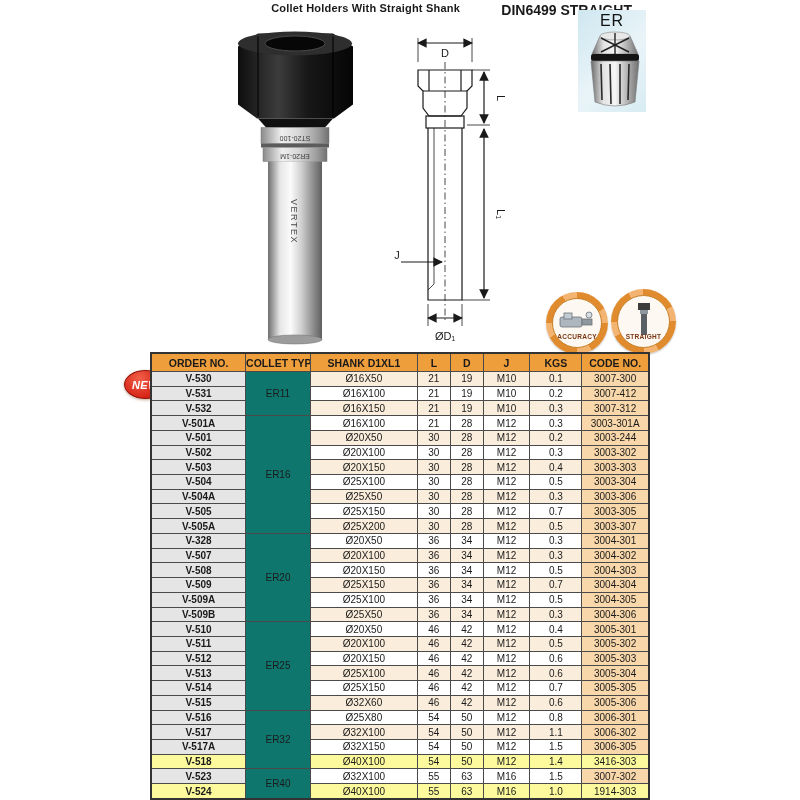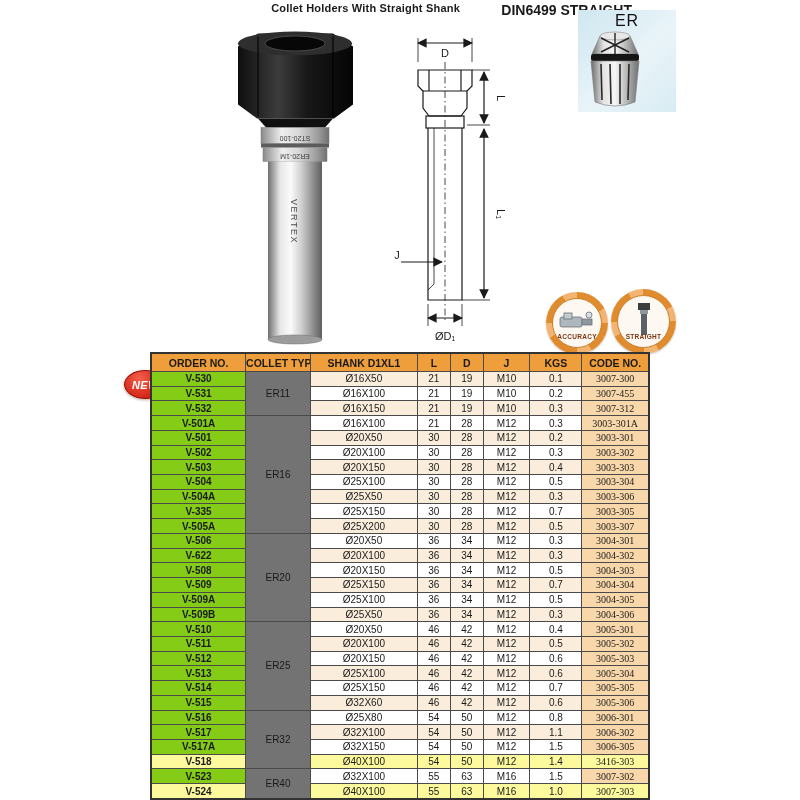--- a/index.html
+++ b/index.html
@@ -25,7 +25,7 @@
   .diagram text{font-family:"Liberation Sans","DejaVu Sans",sans-serif;}
   
   .er-panel{
-    position:absolute;left:578px;top:10px;width:98px;height:102px;
+    position:absolute;left:578px;top:10px;width:68px;height:102px;
     background:linear-gradient(135deg,#cfe7f0 0%,#e9f4f8 55%,#d8ecf3 100%);
   }
   .er-label{

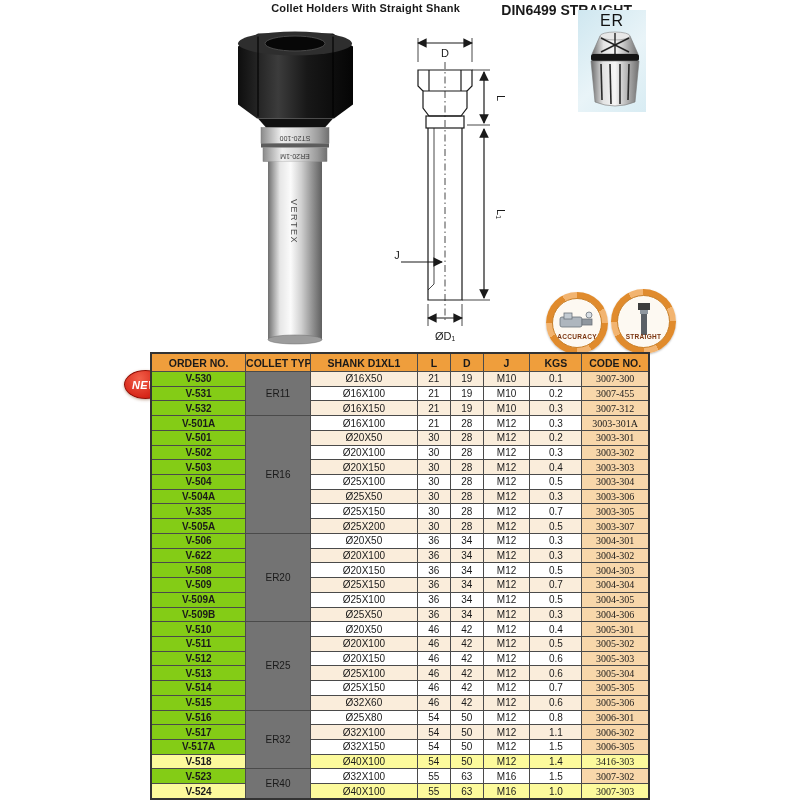--- a/index.html
+++ b/index.html
@@ -68,7 +68,7 @@
   }
   .grid{border:2px solid #333;}
   .grid th{background:#EF9E3C;font-size:10.5px;font-weight:bold;height:17px;}
-  .c-order{background:#84cc16;font-weight:bold;}
+  .c-order{background:#e5e5e5;font-weight:bold;}
   .c-collet{background:#737373;}
   .c-a{background:#FAEDDB;}
   .c-b{background:#FFFFFF;}

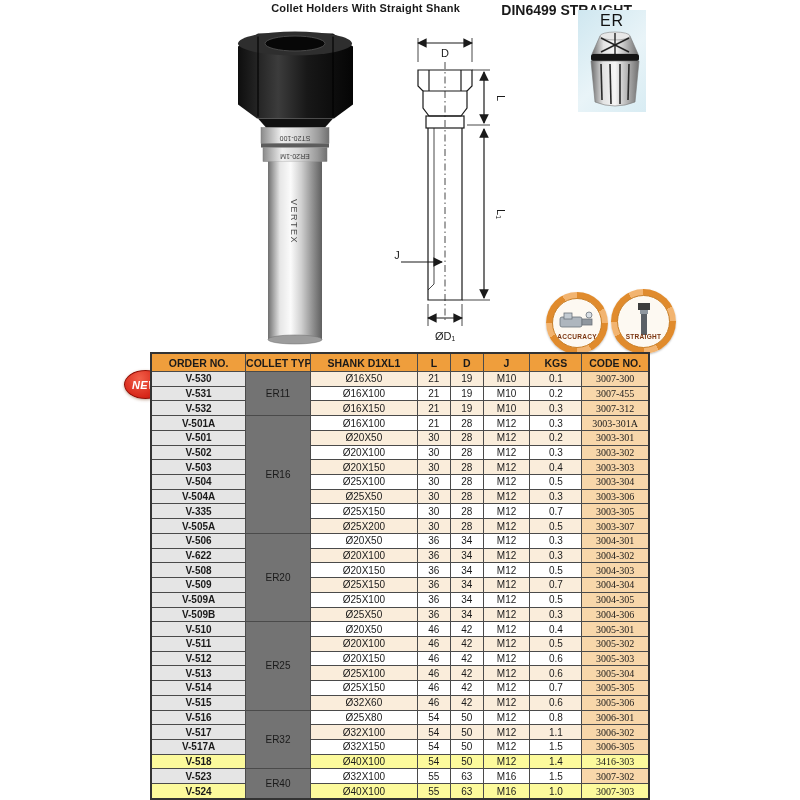--- a/index.html
+++ b/index.html
@@ -72,7 +72,7 @@
   .c-collet{background:#737373;}
   .c-a{background:#FAEDDB;}
   .c-b{background:#FFFFFF;}
-  .c-code{background:#F8D7AA;font-family:Liberation Serif, serif;}
+  .c-code{background:#F8D7AA;}
   .hl{background:#FCFA9C !important;}
 </style>
 </head>

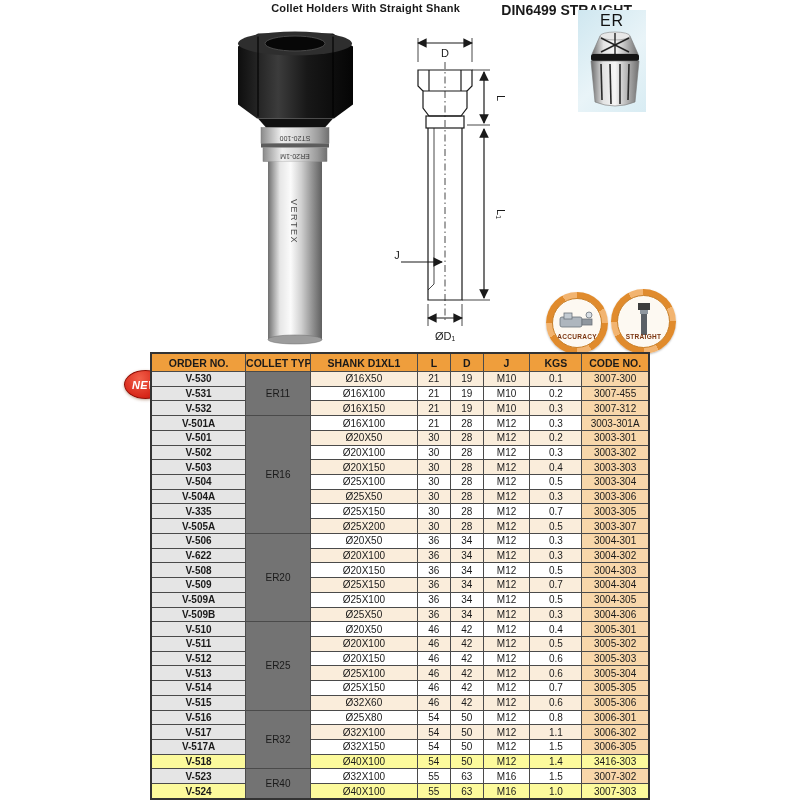--- a/index.html
+++ b/index.html
@@ -69,7 +69,7 @@
   .grid{border:2px solid #333;}
   .grid th{background:#EF9E3C;font-size:10.5px;font-weight:bold;height:17px;}
   .c-order{background:#e5e5e5;font-weight:bold;}
-  .c-collet{background:#737373;}
+  .c-collet{background:#0f766e;}
   .c-a{background:#FAEDDB;}
   .c-b{background:#FFFFFF;}
   .c-code{background:#F8D7AA;}

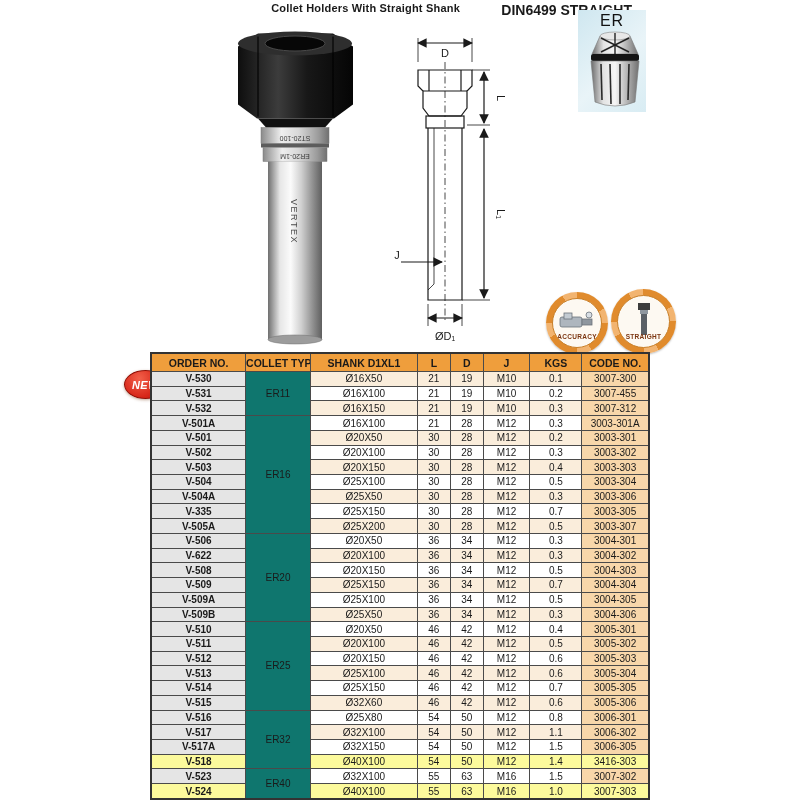--- a/index.html
+++ b/index.html
@@ -266,7 +266,7 @@
         <td class="c-b">19</td>
         <td class="c-b">M10</td>
         <td class="c-b">0.2</td>
-        <td class="c-code">3007-455</td>
+        <td class="c-code">3007-412</td>
       </tr>
       <tr>
         <td class="c-order">V-532</td>

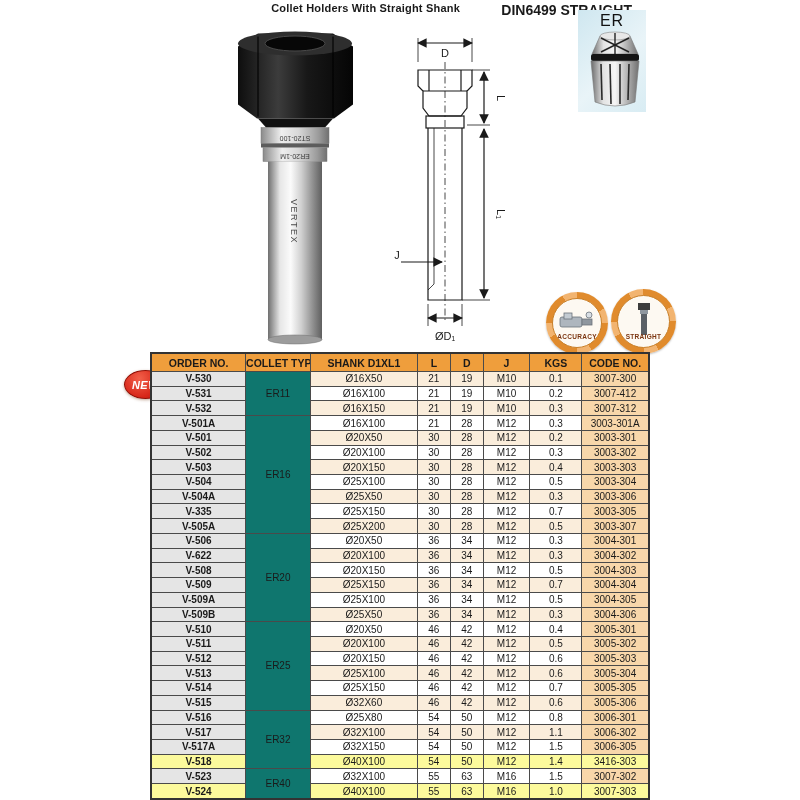--- a/index.html
+++ b/index.html
@@ -294,7 +294,7 @@
         <td class="c-a">28</td>
         <td class="c-a">M12</td>
         <td class="c-a">0.2</td>
-        <td class="c-code">3003-301</td>
+        <td class="c-code">3003-244</td>
       </tr>
       <tr>
         <td class="c-order">V-502</td>

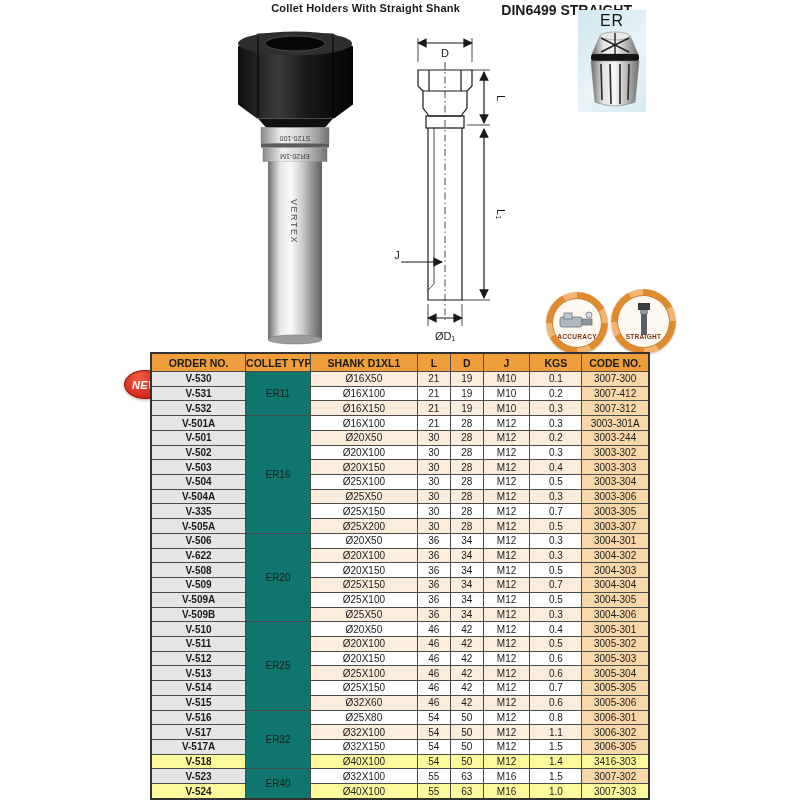--- a/index.html
+++ b/index.html
@@ -333,7 +333,7 @@
         <td class="c-code">3003-306</td>
       </tr>
       <tr>
-        <td class="c-order">V-335</td>
+        <td class="c-order">V-505</td>
         <td class="c-b">Ø25X150</td>
         <td class="c-b">30</td>
         <td class="c-b">28</td>

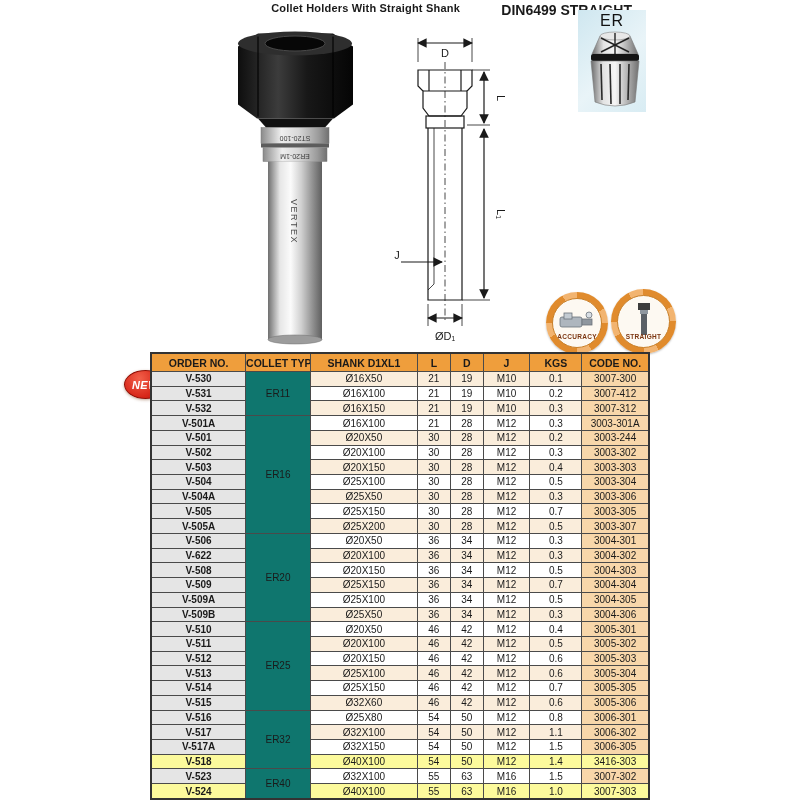--- a/index.html
+++ b/index.html
@@ -351,7 +351,7 @@
         <td class="c-code">3003-307</td>
       </tr>
       <tr>
-        <td class="c-order">V-506</td>
+        <td class="c-order">V-328</td>
         <td class="c-collet" rowspan="6">ER20</td>
         <td class="c-b">Ø20X50</td>
         <td class="c-b">36</td>

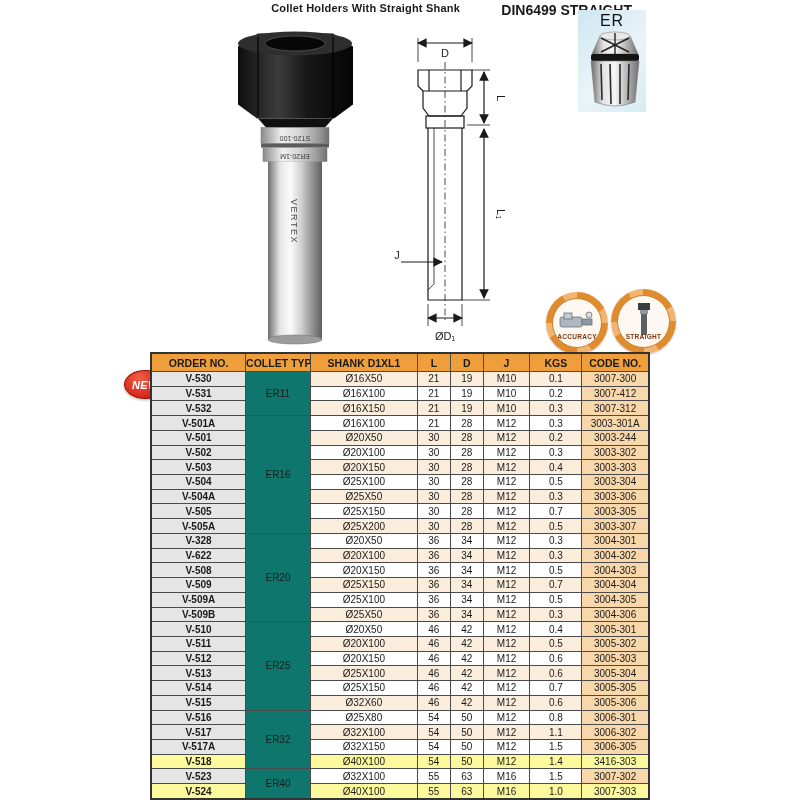--- a/index.html
+++ b/index.html
@@ -361,7 +361,7 @@
         <td class="c-code">3004-301</td>
       </tr>
       <tr>
-        <td class="c-order">V-622</td>
+        <td class="c-order">V-507</td>
         <td class="c-a">Ø20X100</td>
         <td class="c-a">36</td>
         <td class="c-a">34</td>

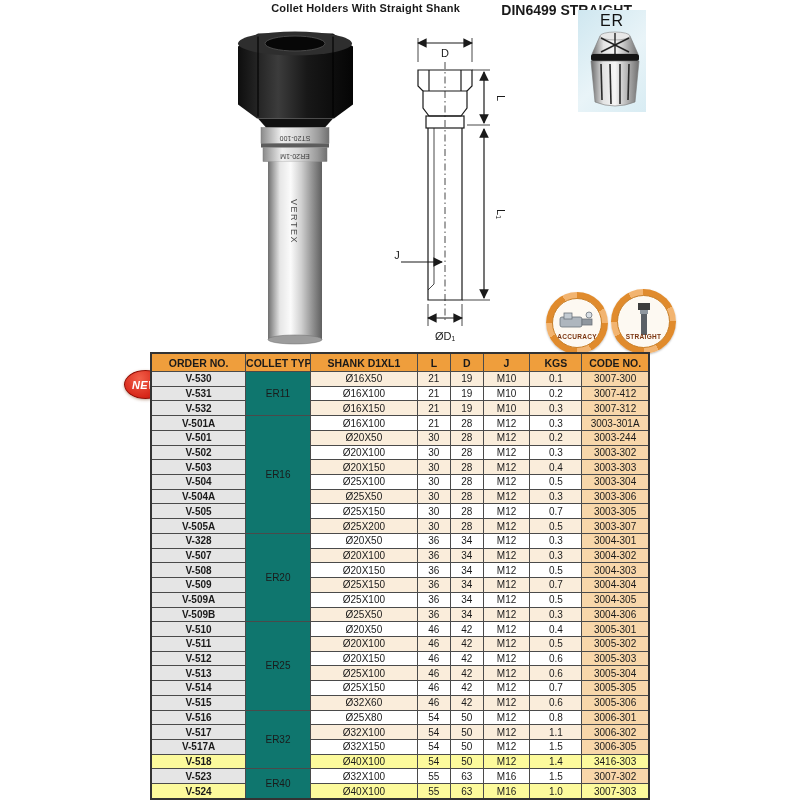--- a/index.html
+++ b/index.html
@@ -514,7 +514,7 @@
         <td class="c-a hl">63</td>
         <td class="c-a hl">M16</td>
         <td class="c-a hl">1.0</td>
-        <td class="c-code hl">3007-303</td>
+        <td class="c-code hl">1914-303</td>
       </tr>
     </tbody>
 </table>

